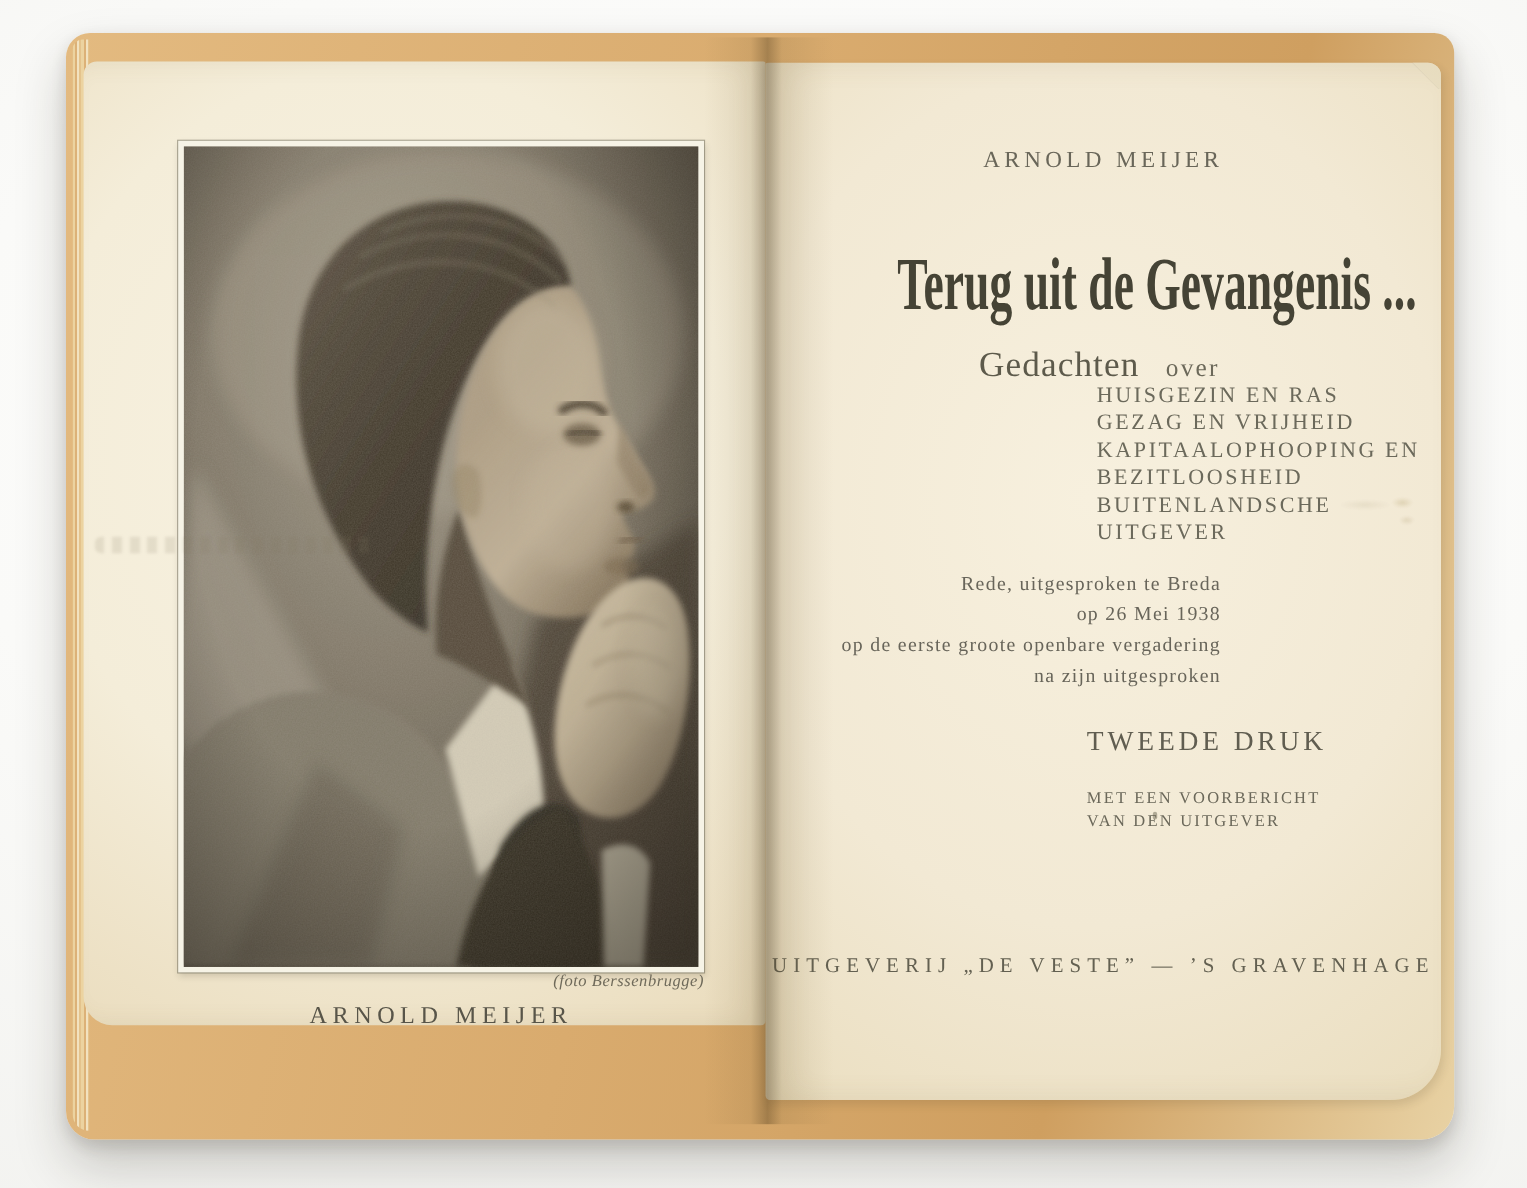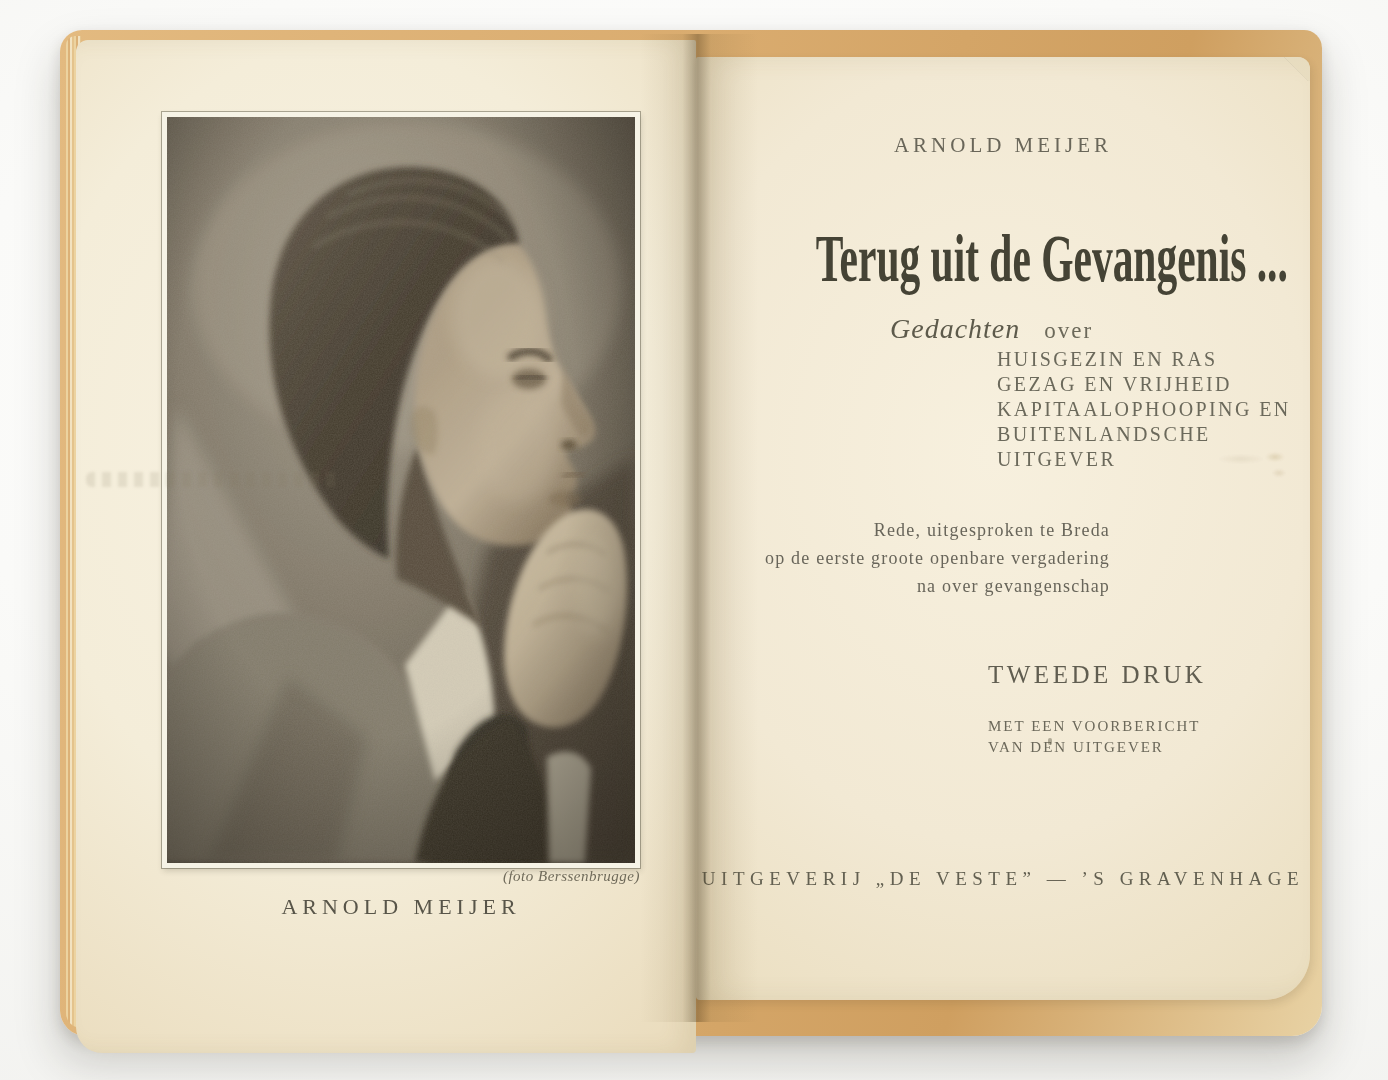--- a/index.html
+++ b/index.html
@@ -70,7 +70,7 @@
   .subtitle-row{
     position:absolute;left:194px;top:256px;display:flex;align-items:baseline;gap:24px;
   }
-  .subtitle-italic{font-style:italic;font-size:28px;color:#5d5a4b;letter-spacing:1px;}
+  .subtitle-italic{font-size:32px;color:#5d5a4b;letter-spacing:1px;}
   .subtitle-over{font-size:23px;color:#6c695a;letter-spacing:2px;}
   .topics{position:absolute;left:301px;top:290px;}
   .topic-line{font-size:20px;letter-spacing:2.4px;line-height:25px;color:#6b695b;}

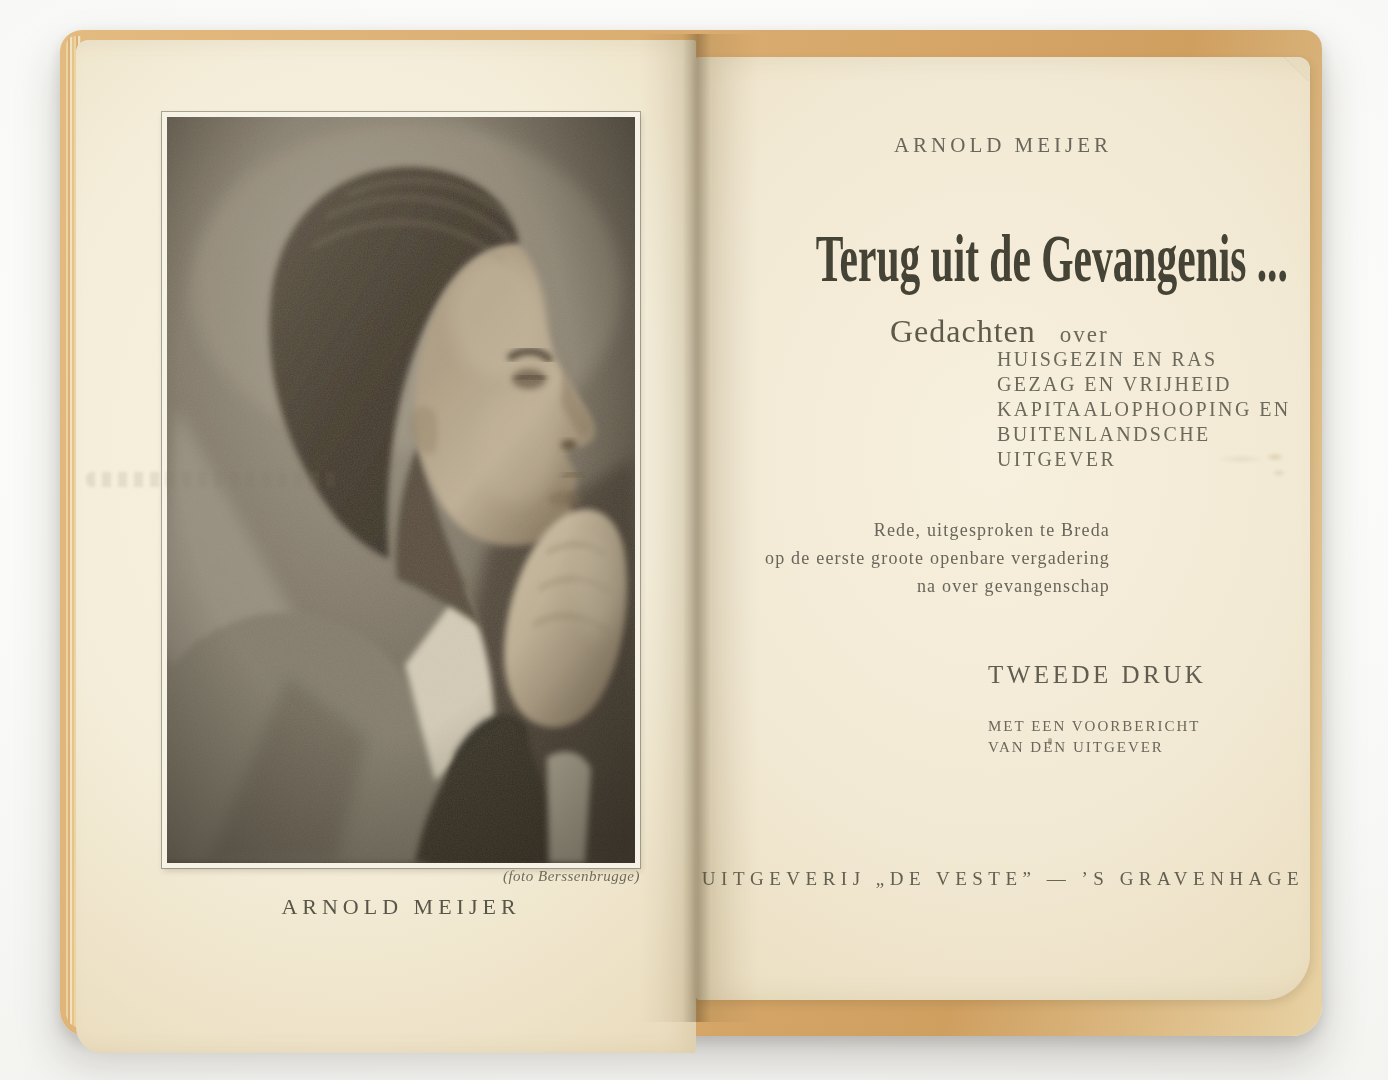--- a/index.html
+++ b/index.html
@@ -232,6 +232,7 @@
           <div class="topic-line">HUISGEZIN EN RAS</div>
           <div class="topic-line">GEZAG EN VRIJHEID</div>
           <div class="topic-line">KAPITAALOPHOOPING EN</div>
+          <div class="topic-line">BEZITLOOSHEID</div>
           <div class="topic-line">BUITENLANDSCHE UITGEVER</div>
         </div>
 

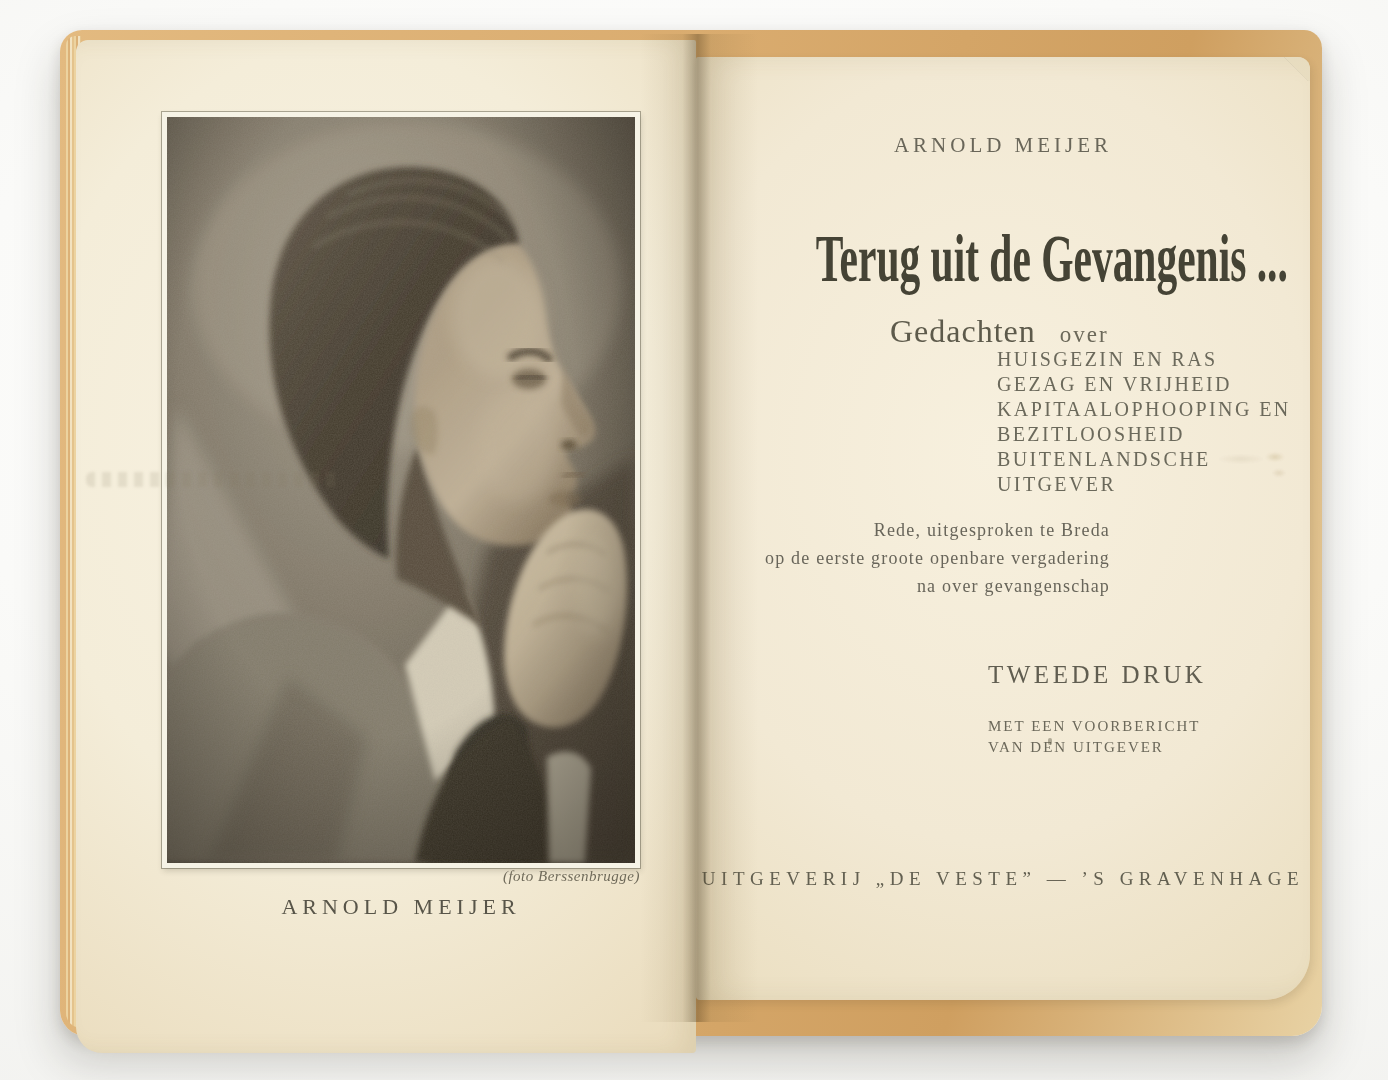--- a/index.html
+++ b/index.html
@@ -238,6 +238,7 @@
 
       <div class="speech-note">
           <div class="speech-line">Rede, uitgesproken te Breda</div>
+          <div class="speech-line">op 26 Mei 1938</div>
           <div class="speech-line">op de eerste groote openbare vergadering</div>
           <div class="speech-line">na over gevangenschap</div>
         </div>

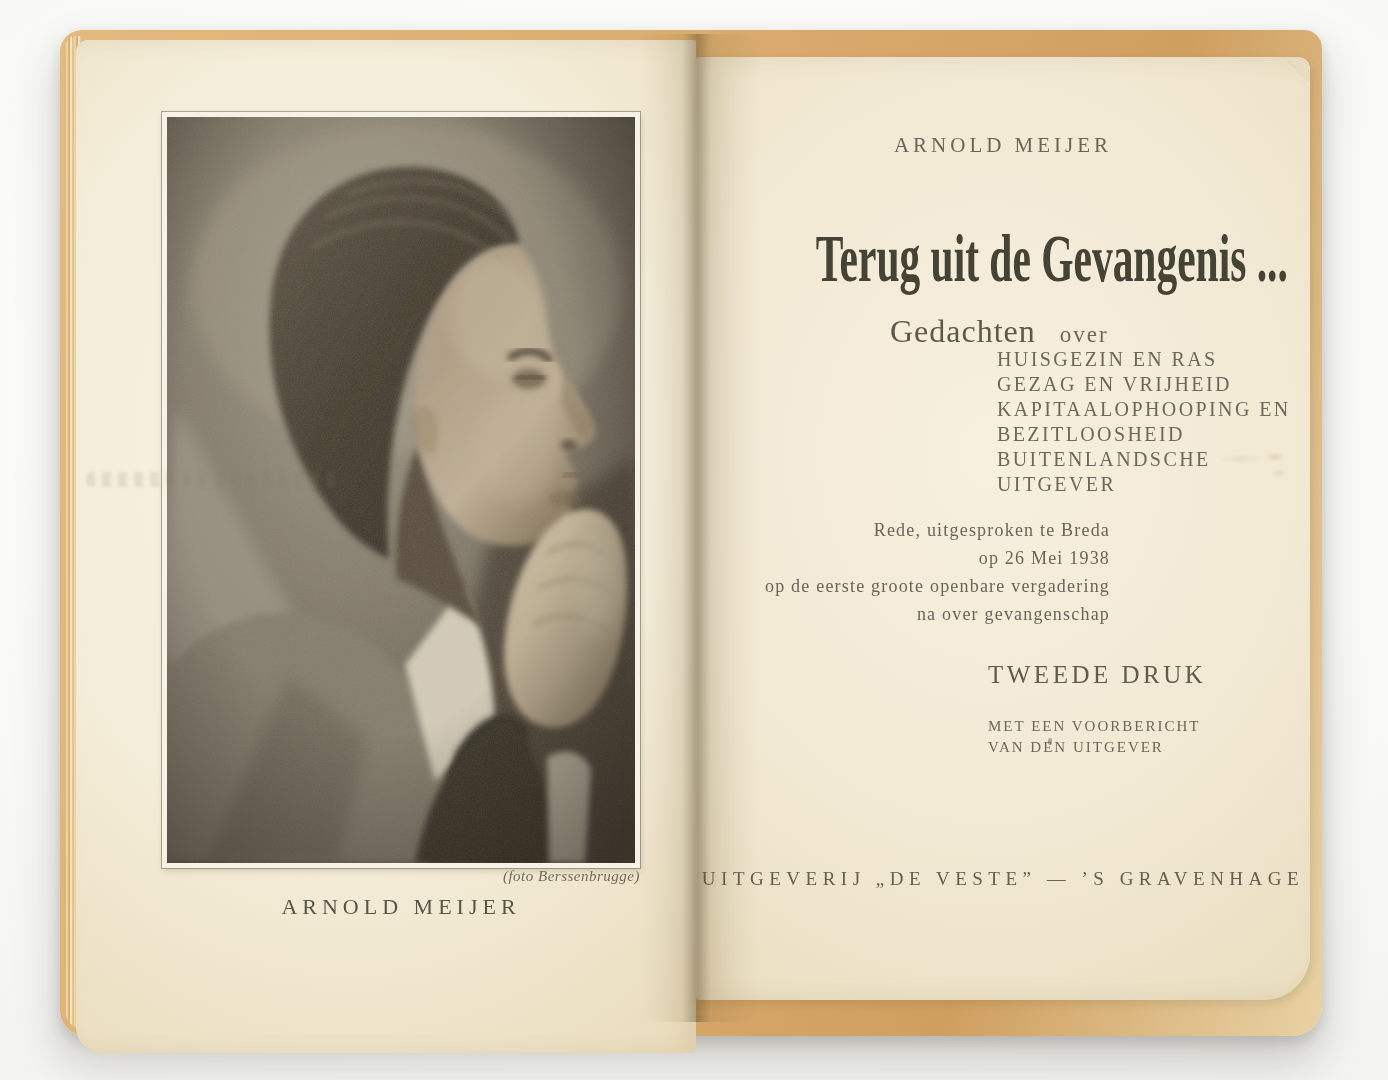--- a/index.html
+++ b/index.html
@@ -240,7 +240,7 @@
           <div class="speech-line">Rede, uitgesproken te Breda</div>
           <div class="speech-line">op 26 Mei 1938</div>
           <div class="speech-line">op de eerste groote openbare vergadering</div>
-          <div class="speech-line">na over gevangenschap</div>
+          <div class="speech-line">na zijn uitgesproken</div>
         </div>
 
       <div class="edition">TWEEDE DRUK</div>

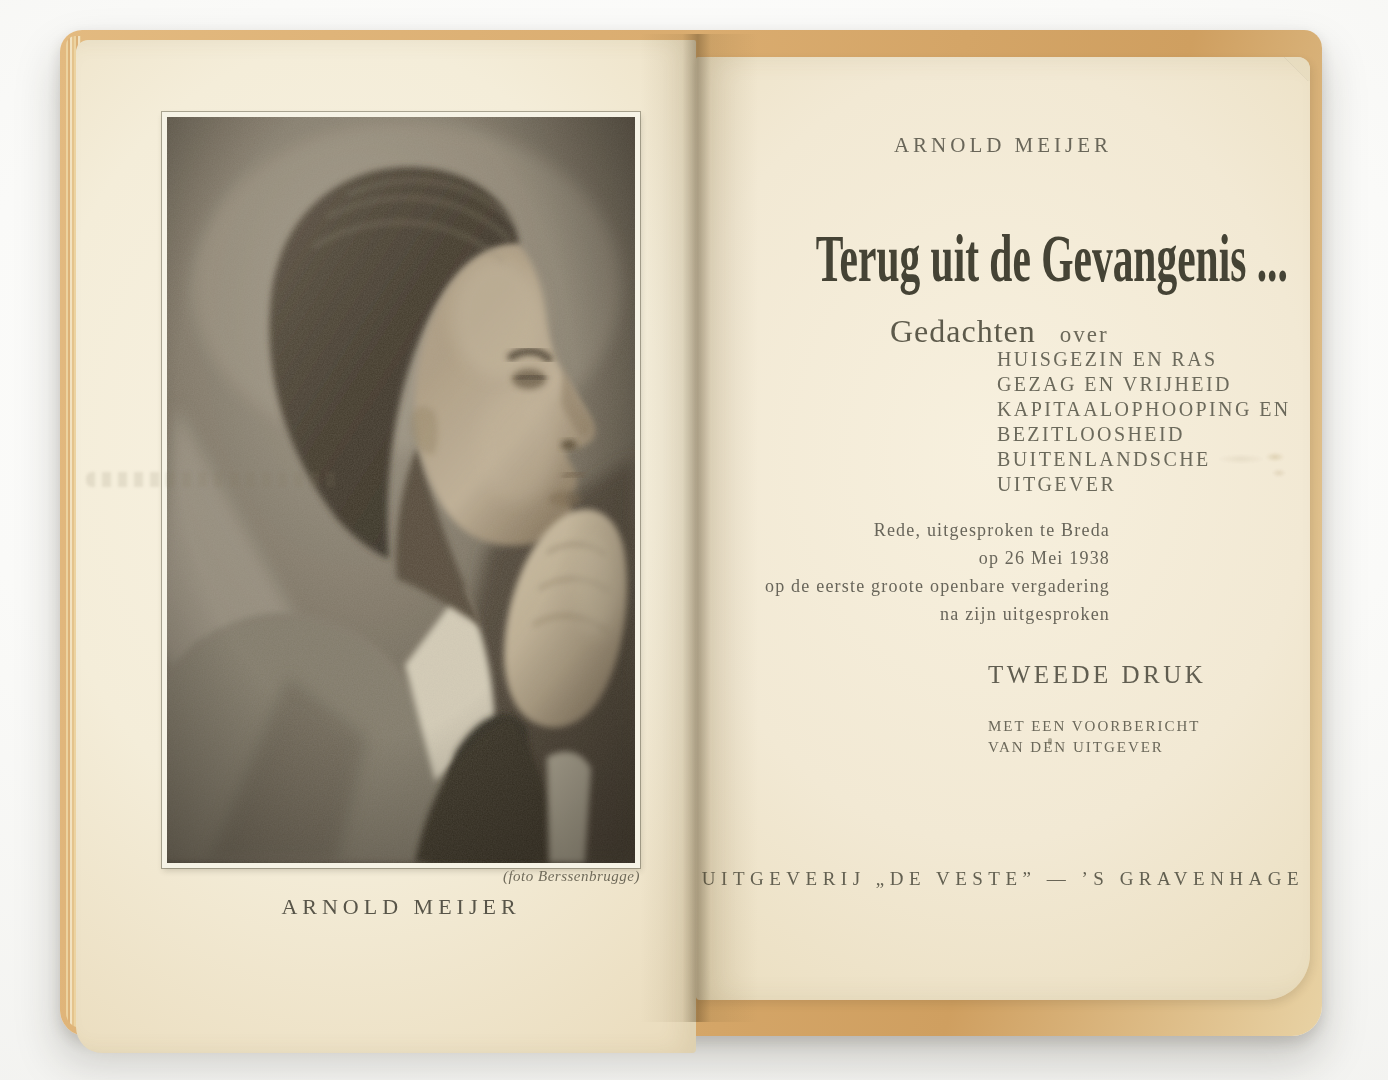--- a/index.html
+++ b/index.html
@@ -22,7 +22,7 @@
   }
   .page{position:absolute;}
   .left-page{
-    left:76px;top:40px;width:620px;height:1013px;
+    left:76px;top:56px;width:620px;height:876px;
     border-radius:12px 2px 4px 26px;
     background:radial-gradient(92% 72% at 44% 40%, #f8f2e2 0%, #f4edd9 55%, #eadcbd 100%);
     box-shadow:inset -14px 0 22px rgba(120,95,50,.10);

